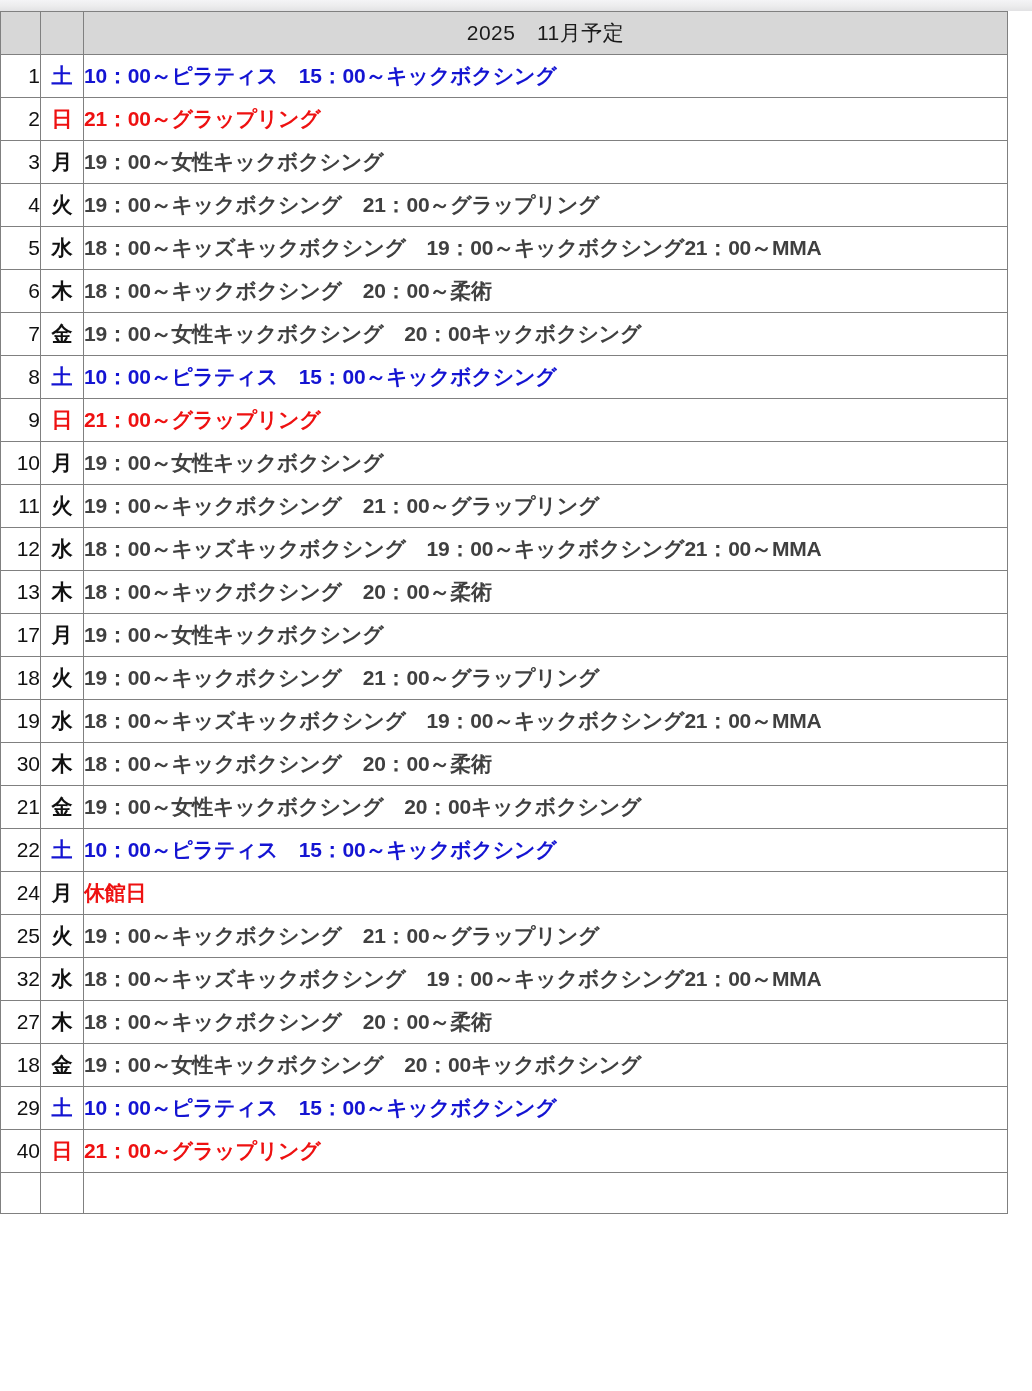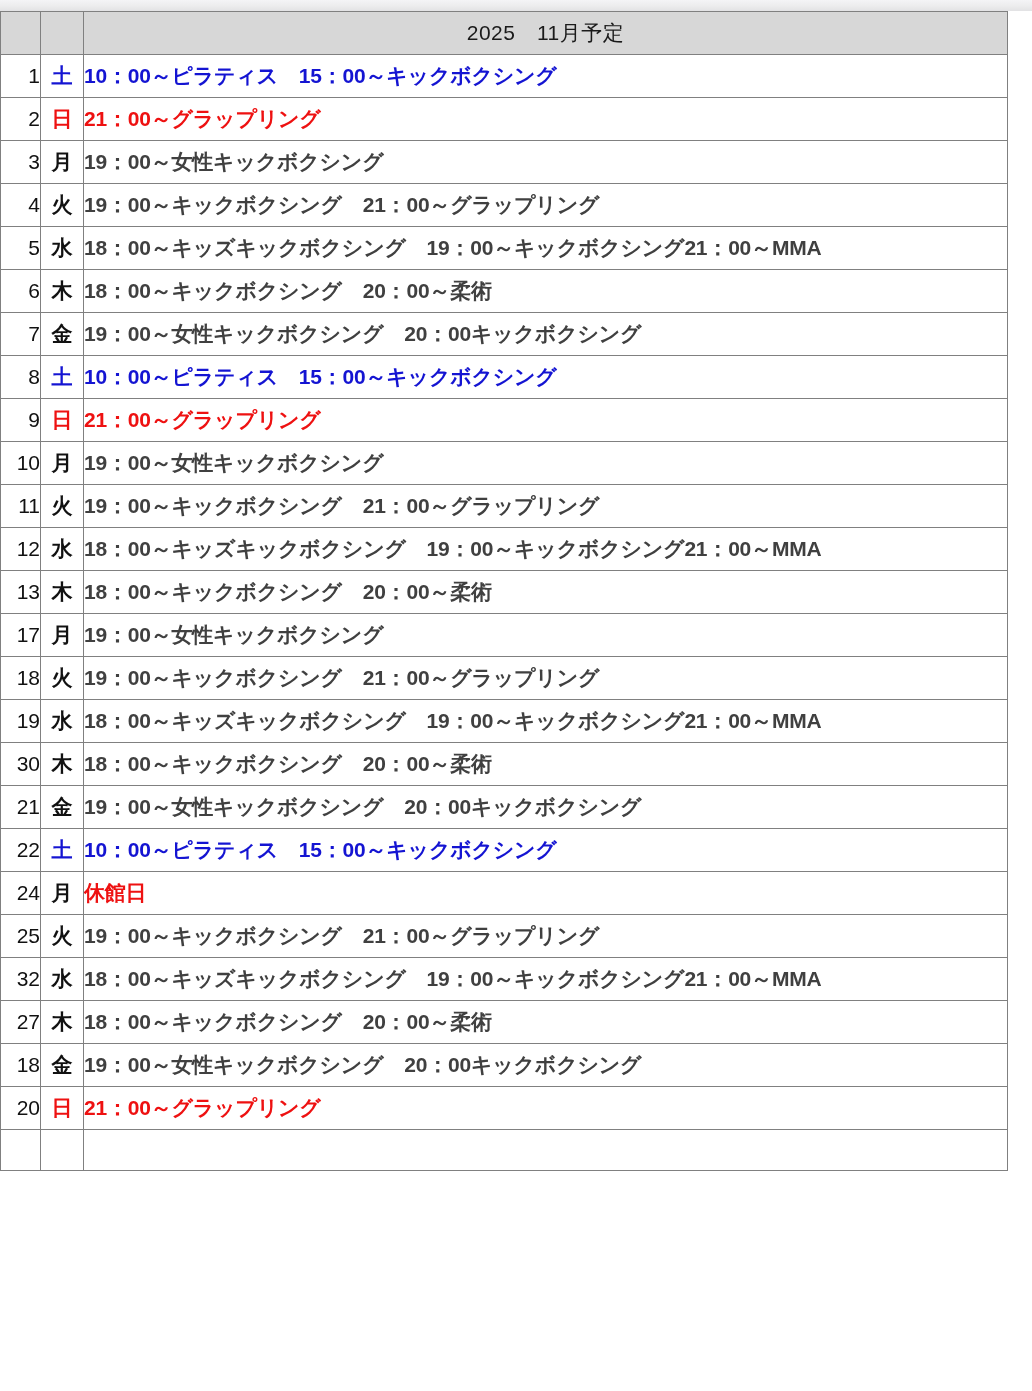--- a/index.html
+++ b/index.html
@@ -237,6 +237,11 @@
           <td class="event ">19：00～女性キックボクシング　20：00キックボクシング</td>
         </tr>
         <tr class="day-row">
+          <td class="day-num">29</td>
+          <td class="wday tone-blue">土</td>
+          <td class="event tone-blue">10：00～ピラティス　15：00～キックボクシング</td>
+        </tr>
+        <tr class="day-row">
           <td class="day-num">20</td>
           <td class="wday tone-red">日</td>
           <td class="event tone-red">21：00～グラップリング</td>

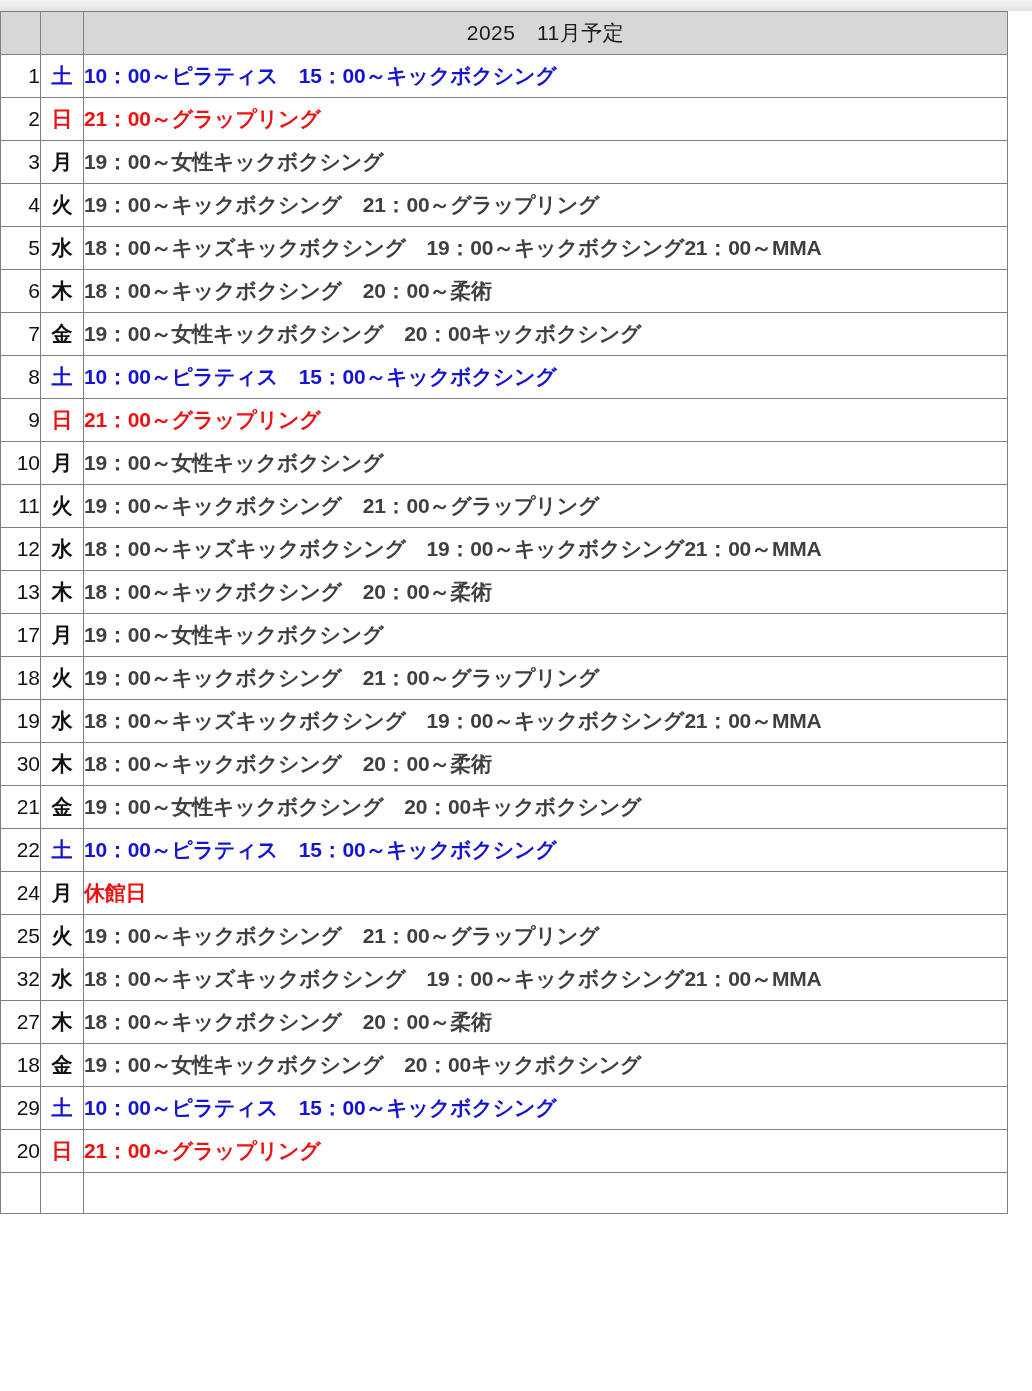--- a/index.html
+++ b/index.html
@@ -242,7 +242,7 @@
           <td class="event tone-blue">10：00～ピラティス　15：00～キックボクシング</td>
         </tr>
         <tr class="day-row">
-          <td class="day-num">20</td>
+          <td class="day-num">40</td>
           <td class="wday tone-red">日</td>
           <td class="event tone-red">21：00～グラップリング</td>
         </tr>

